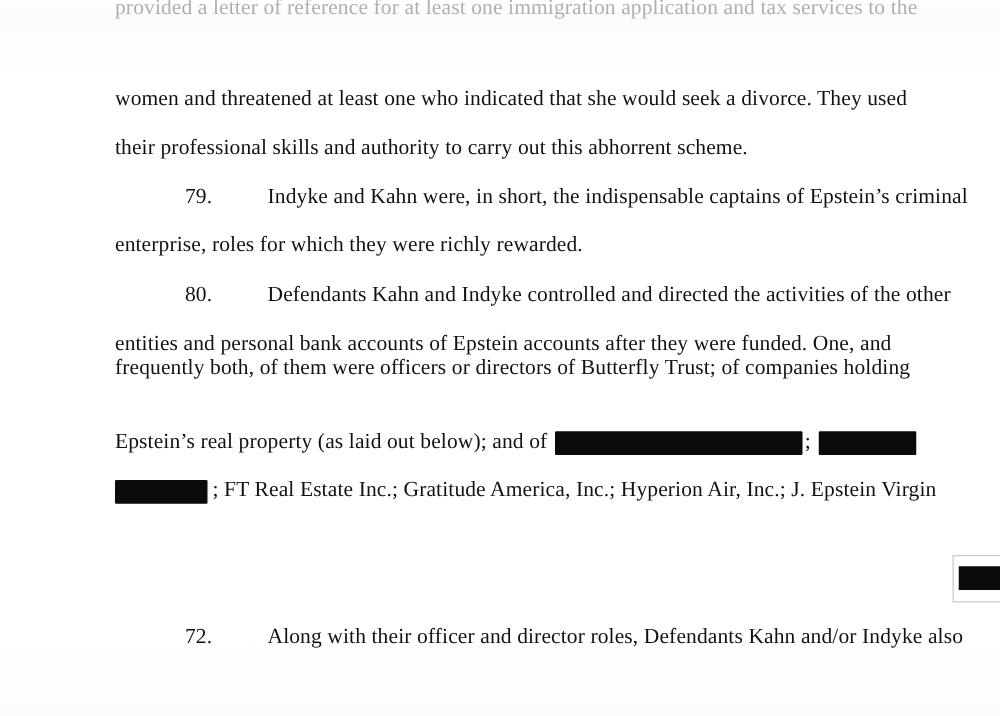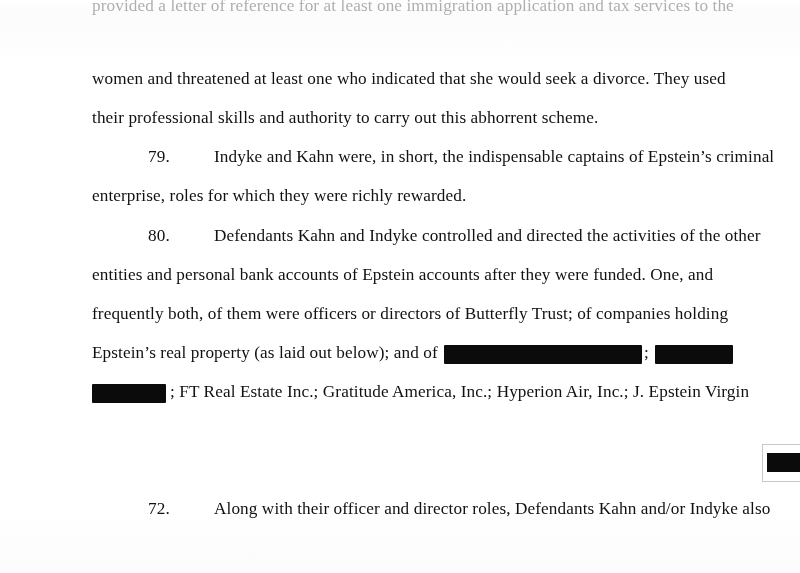--- a/index.html
+++ b/index.html
@@ -118,7 +118,7 @@
     <span>entities and personal bank accounts of Epstein accounts after they were funded.  One, and</span>
   </div>
 
-  <div class="line" style="top:304px">
+  <div class="line" style="top:284px">
     <span>frequently both, of them were officers or directors of Butterfly Trust; of companies holding</span>
   </div>
 

